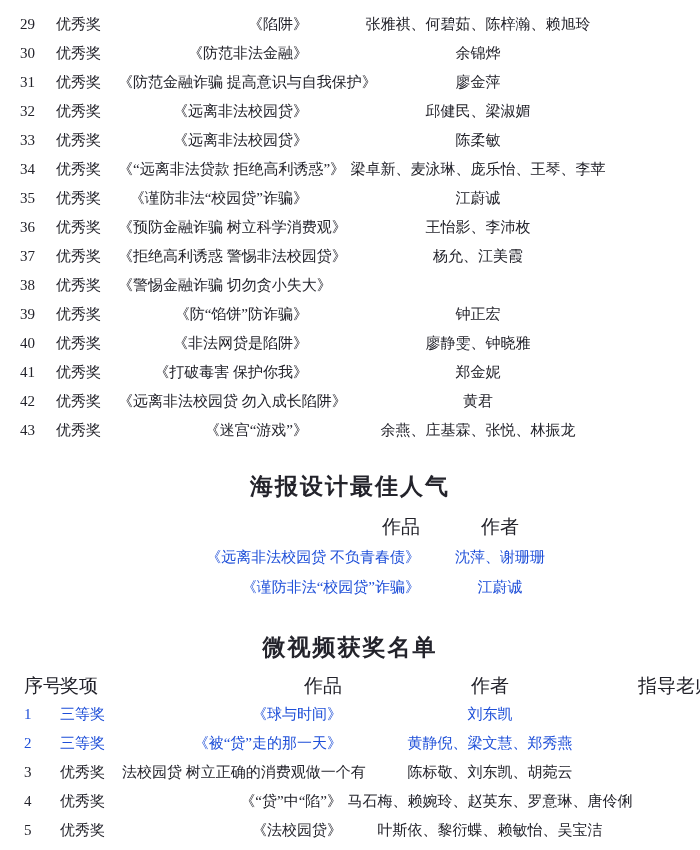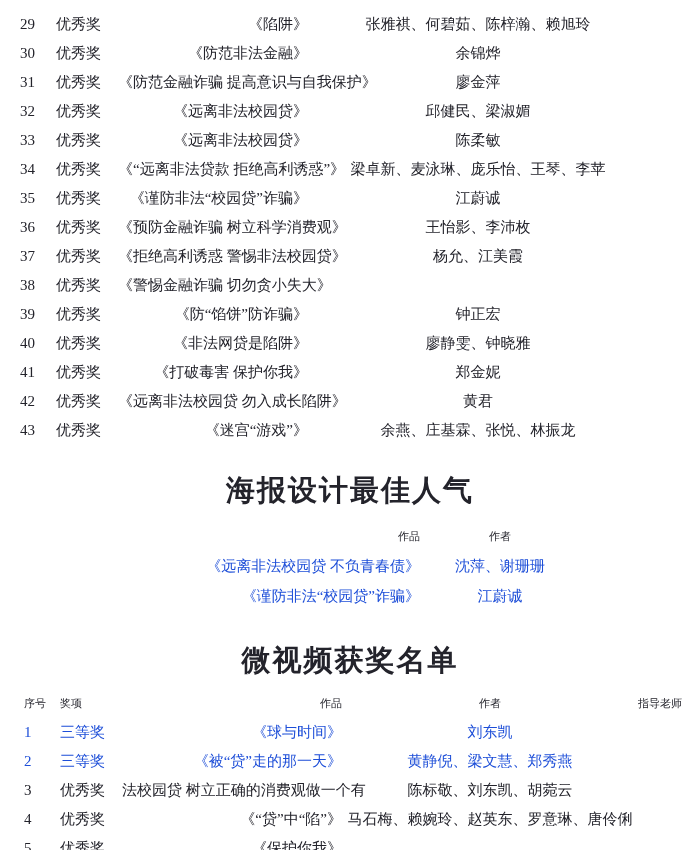--- a/index.html
+++ b/index.html
@@ -22,7 +22,7 @@
   .hdr{font-size:11px;}
   .red{color:#1d4ed8;}
   .section-title{
-    text-align:center;font-weight:bold;font-size:29px;
+    text-align:center;font-weight:bold;font-size:23px;
     letter-spacing:2px;margin:0;
   }
   #s2-title{margin-top:26px;margin-bottom:10px;}

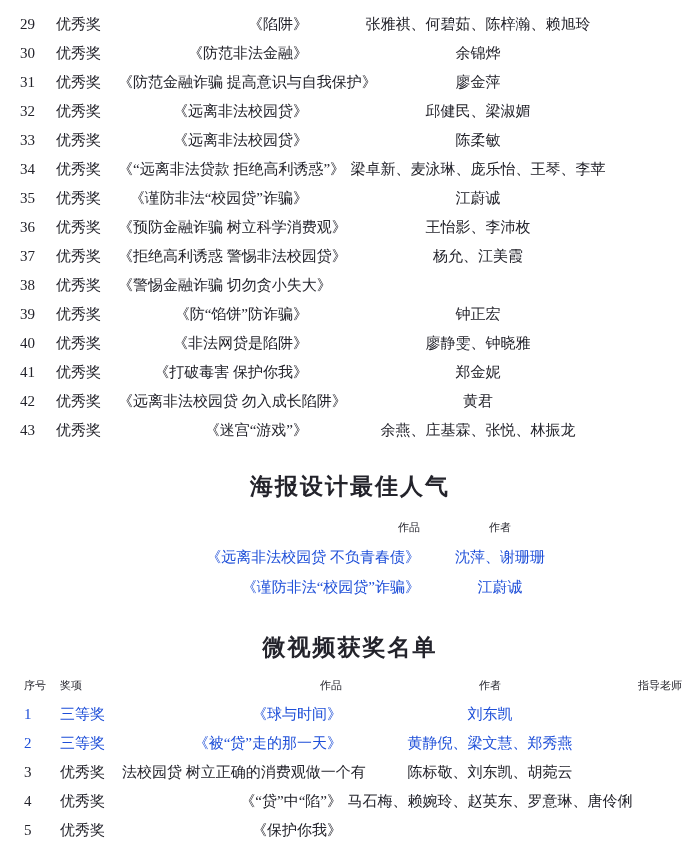--- a/index.html
+++ b/index.html
@@ -19,7 +19,7 @@
   .cell-work{text-align:right;font-size:15px;}
   .cell-auth{text-align:center;font-size:15px;}
   .cell-teacher{font-size:15px;}
-  .hdr{font-size:11px;}
+  .hdr{font-size:19px;}
   .red{color:#1d4ed8;}
   .section-title{
     text-align:center;font-weight:bold;font-size:23px;

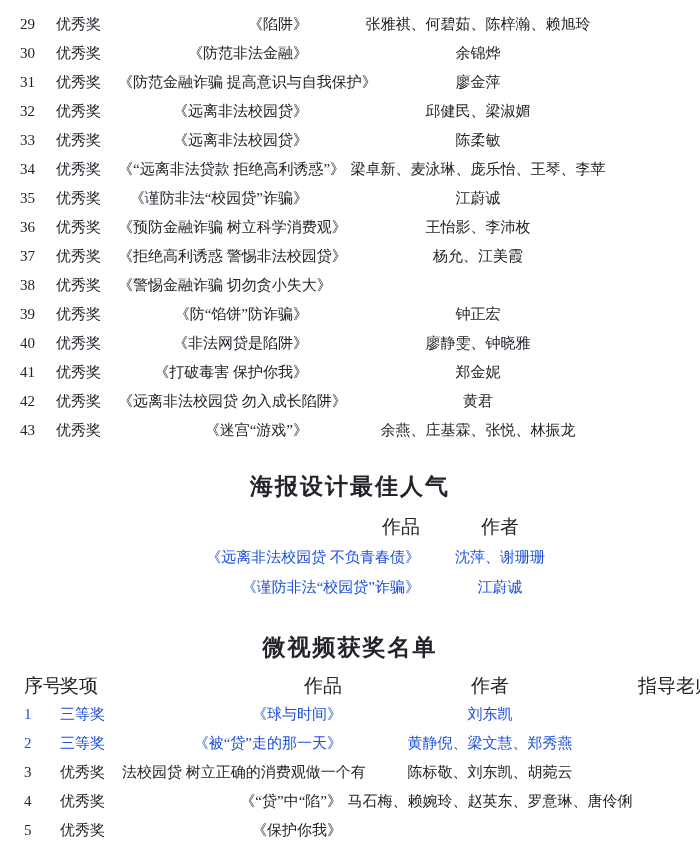--- a/index.html
+++ b/index.html
@@ -227,7 +227,7 @@
       <div class="row s3-row">
         <span class="cell-no">5</span>
         <span class="cell-award">优秀奖</span>
-        <span class="cell-work">《保护你我》</span>
+        <span class="cell-work">《法校园贷》</span>
         <span class="cell-teacher"></span>
       </div>
 

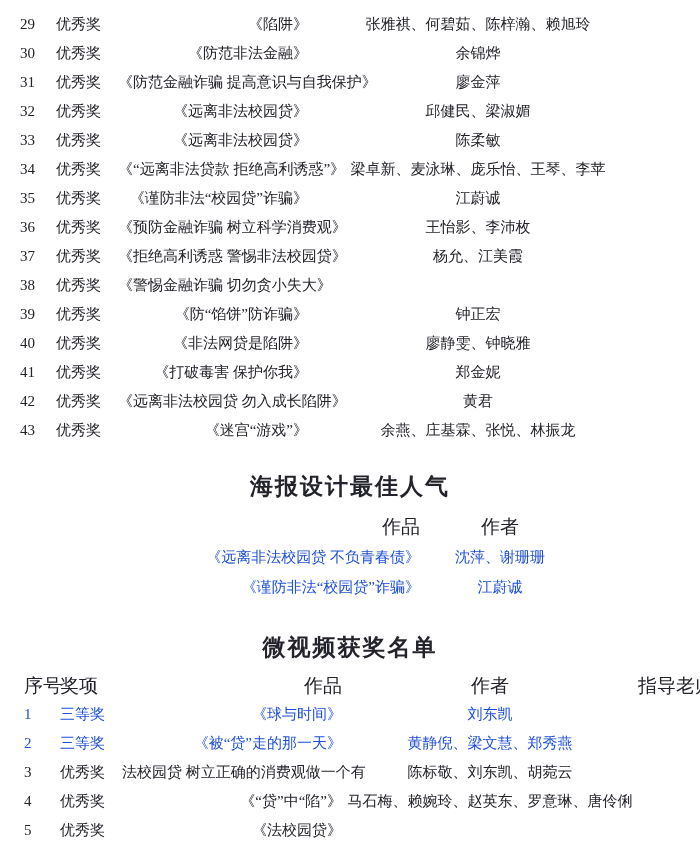--- a/index.html
+++ b/index.html
@@ -228,6 +228,7 @@
         <span class="cell-no">5</span>
         <span class="cell-award">优秀奖</span>
         <span class="cell-work">《法校园贷》</span>
+        <span class="cell-auth">叶斯依、黎衍蝶、赖敏怡、吴宝洁</span>
         <span class="cell-teacher"></span>
       </div>
 

